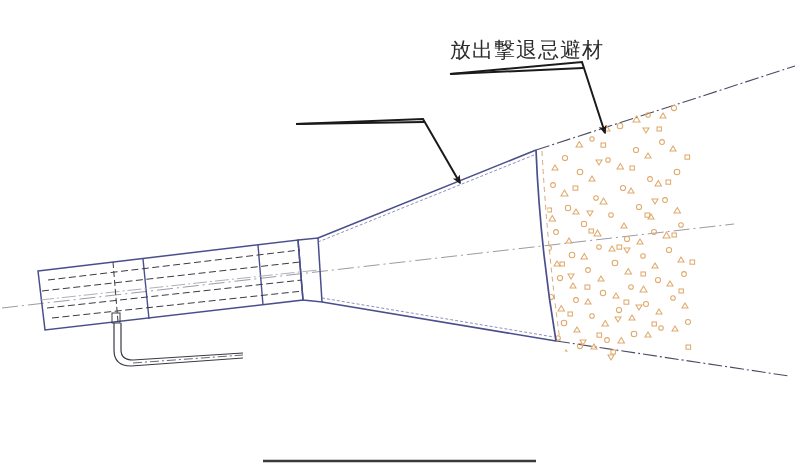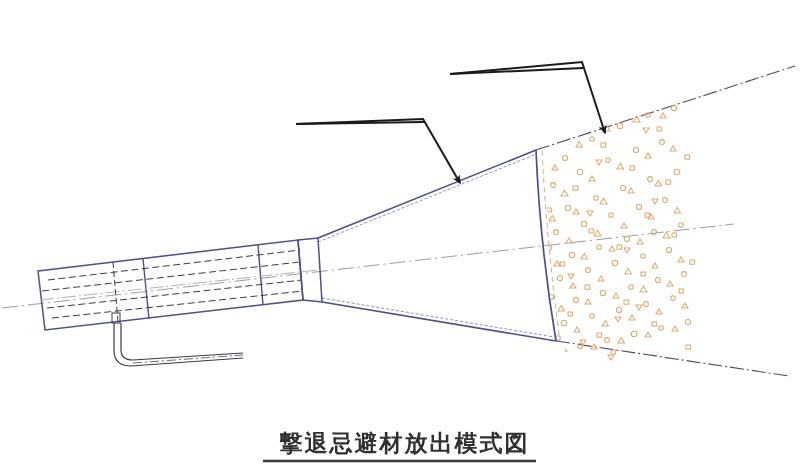--- a/index.html
+++ b/index.html
@@ -276,6 +276,7 @@
     </g>
   </svg>
 
+  <div class="label-text" id="label-release">放出撃退忌避材</div>
 
 
   <div id="figure-title">撃退忌避材放出模式図</div>

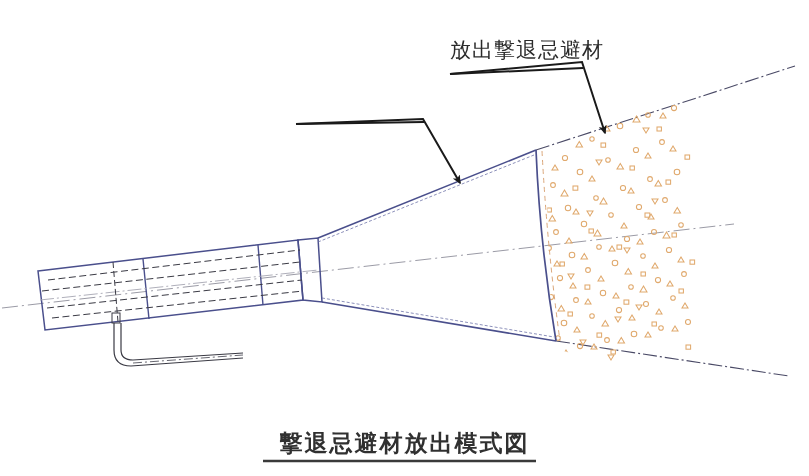--- a/index.html
+++ b/index.html
@@ -279,7 +279,6 @@
   <div class="label-text" id="label-release">放出撃退忌避材</div>
 
 
-  <div id="figure-title">撃退忌避材放出模式図</div>
 
 </div>
 

